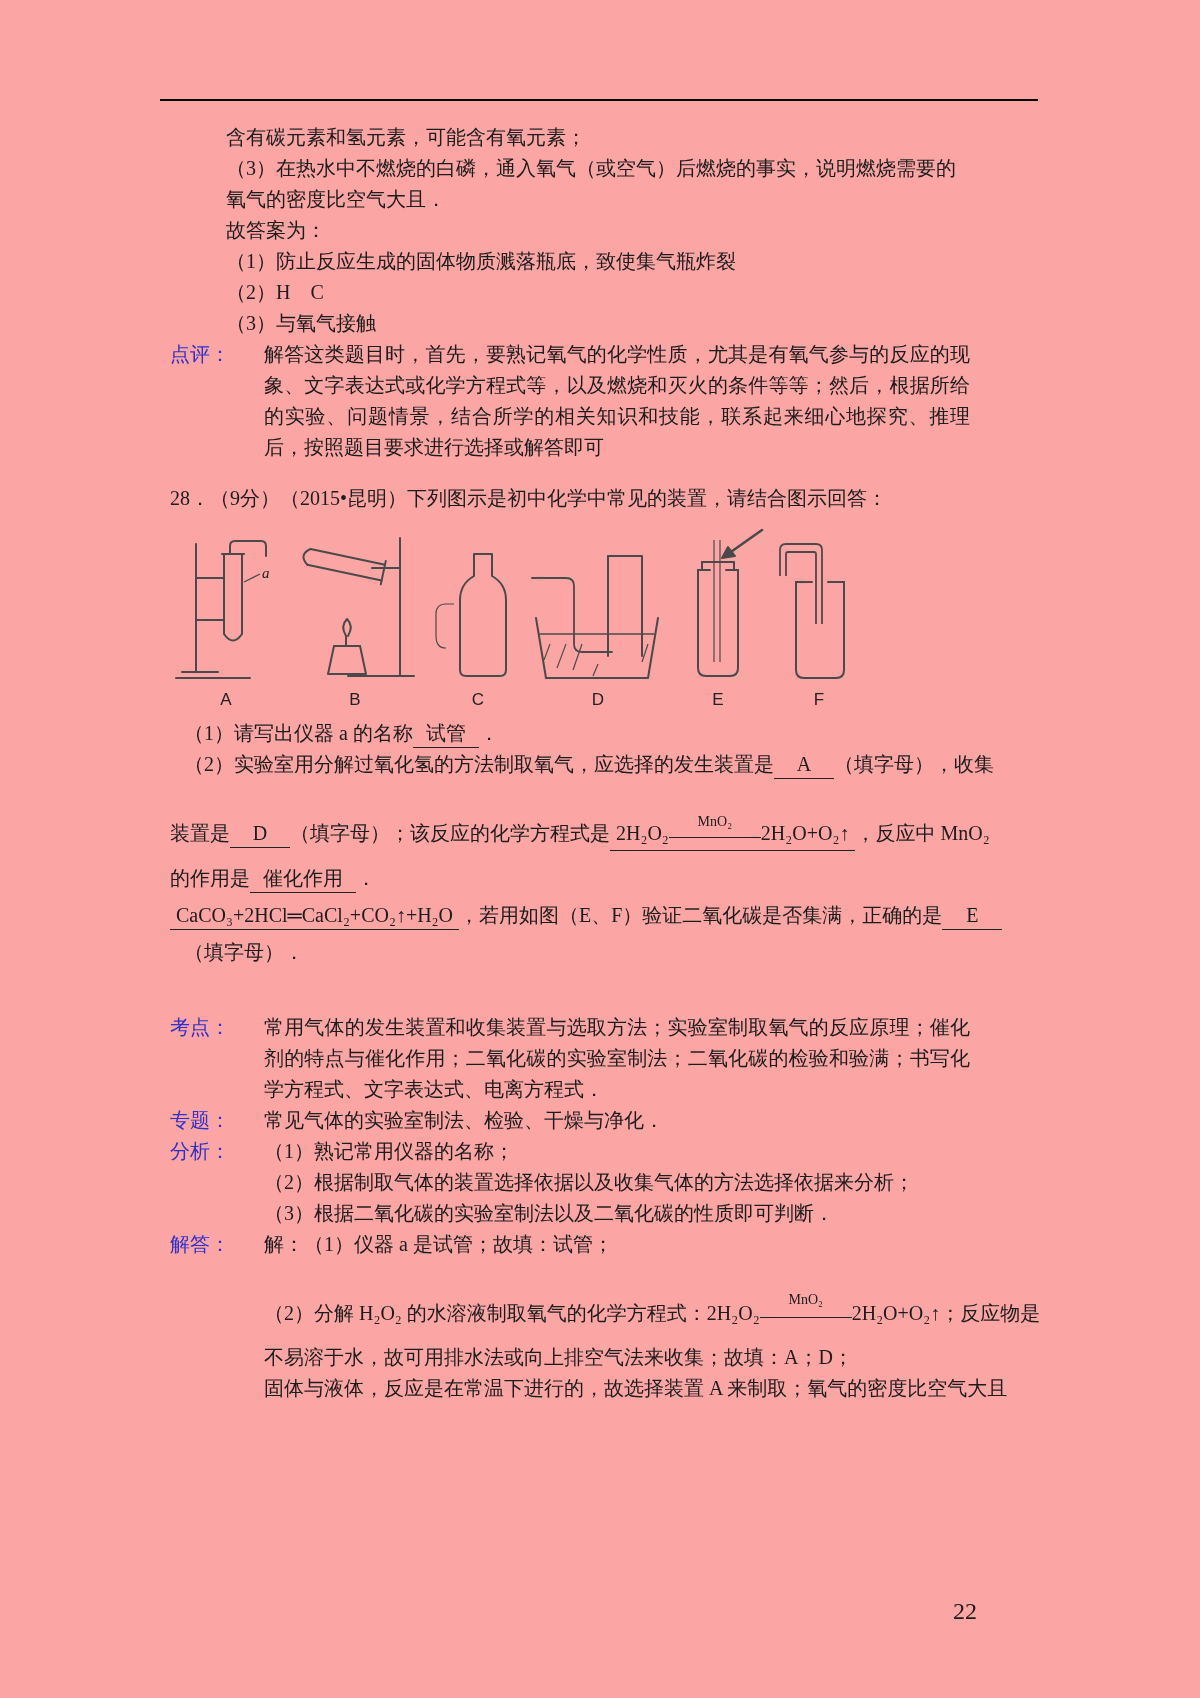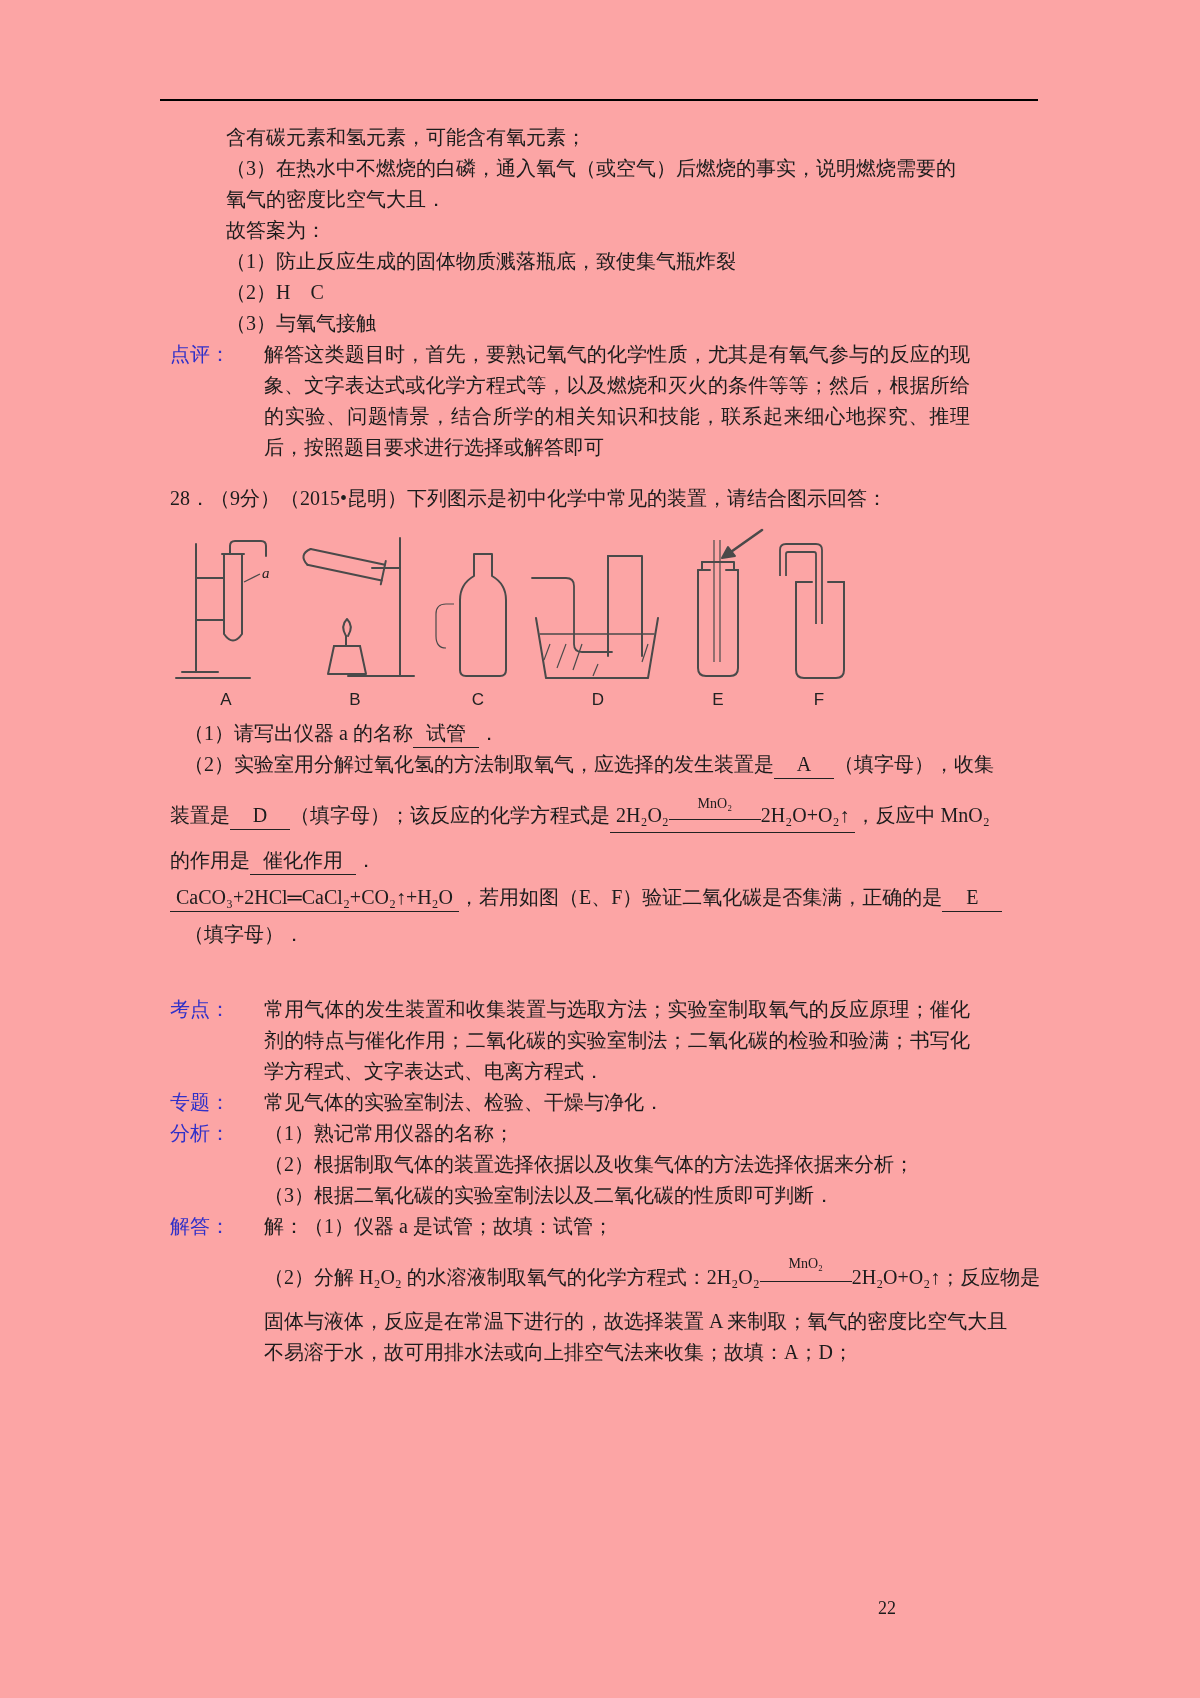--- a/index.html
+++ b/index.html
@@ -47,7 +47,7 @@
     position:absolute;left:50%;transform:translateX(-50%);bottom:15px;
     font-size:14px;white-space:nowrap;
   }
-  .eq-line{margin-top:20px;margin-bottom:12px;}
+  .eq-line{margin-top:38px;margin-bottom:12px;}
   .gap-sm{margin-top:6px;}
   .gap-lg{margin-top:44px;}
   

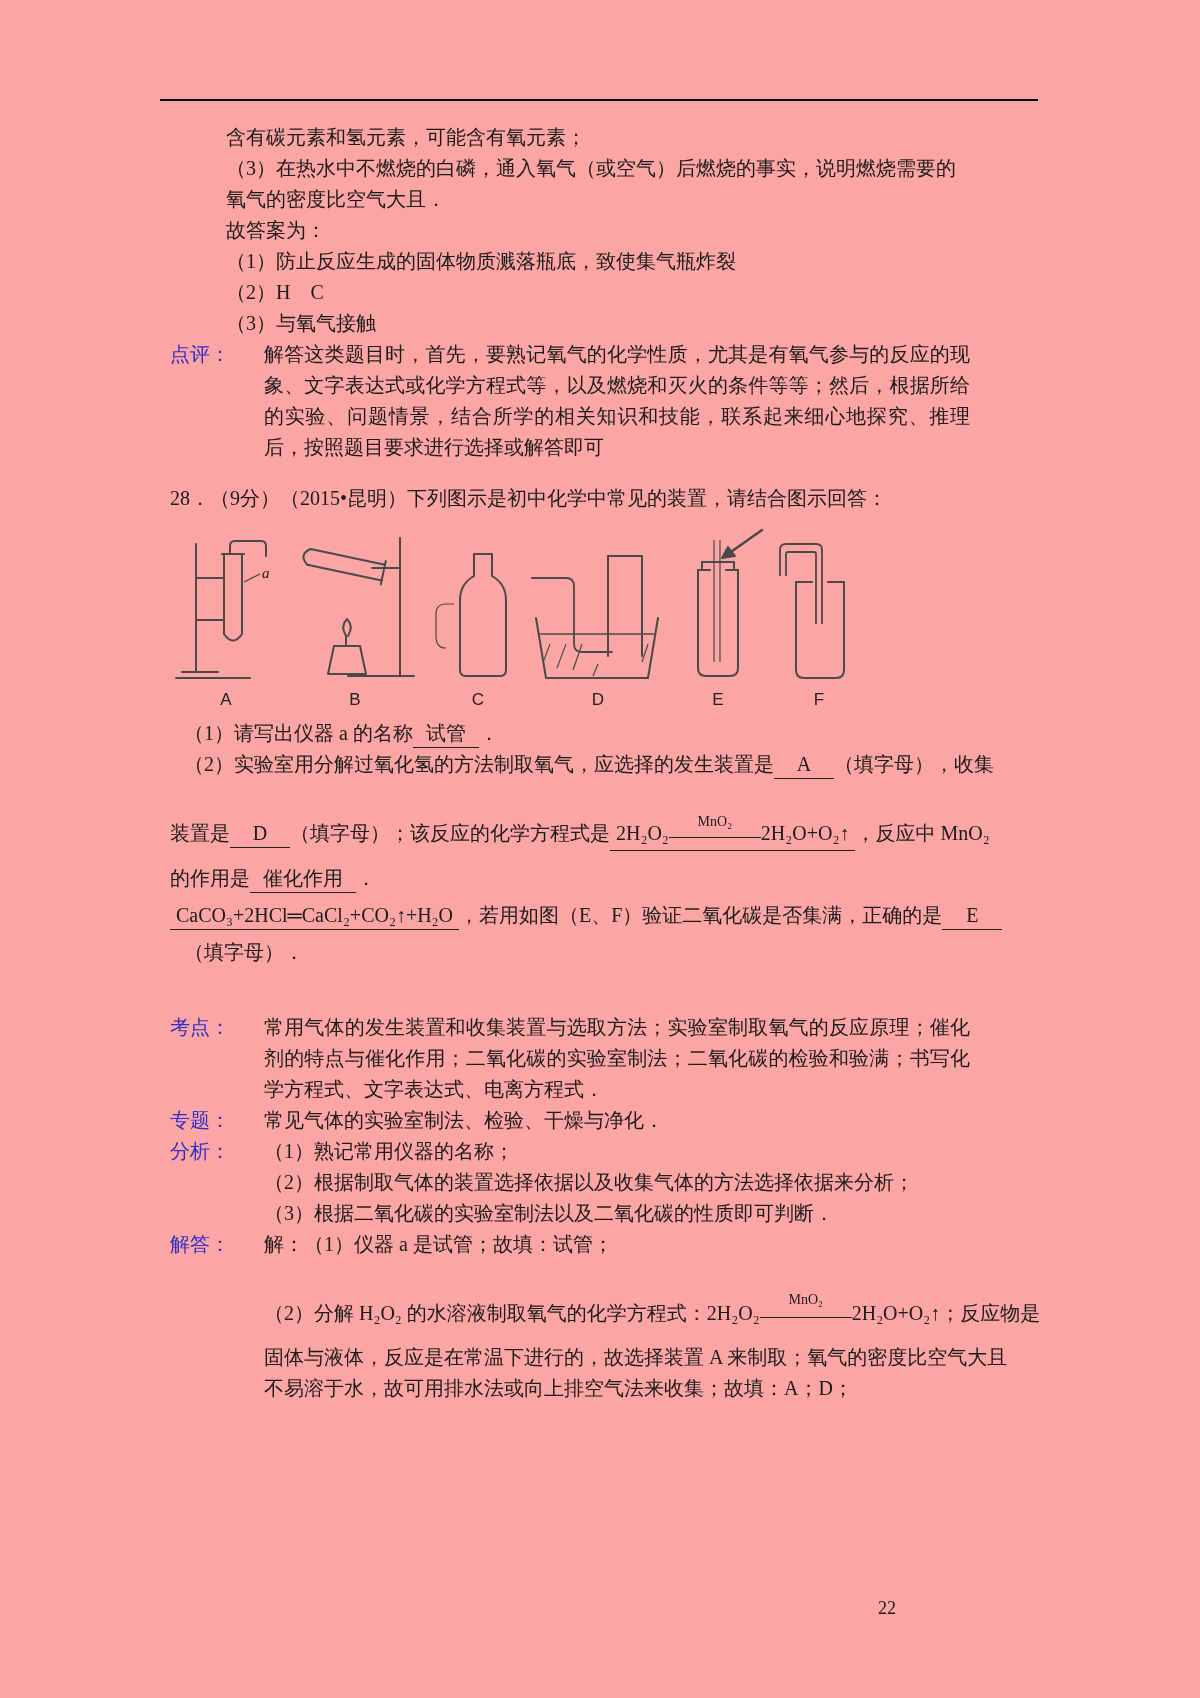--- a/index.html
+++ b/index.html
@@ -246,8 +246,8 @@
         <div class="line eq-line">
           <span>（2）分解 H₂O₂ 的水溶液制取氧气的化学方程式：</span><span>2H₂O₂</span><span class="eq-arrow"><span class="cond">MnO₂</span></span><span>2H₂O+O₂↑</span><span>；反应物是</span>
         </div>
+        <div class="line">不易溶于水，故可用排水法或向上排空气法来收集；故填：A；D；</div>
         <div class="line">固体与液体，反应是在常温下进行的，故选择装置 A 来制取；氧气的密度比空气大且</div>
-        <div class="line">不易溶于水，故可用排水法或向上排空气法来收集；故填：A；D；</div>
       </div>
     </div>
 

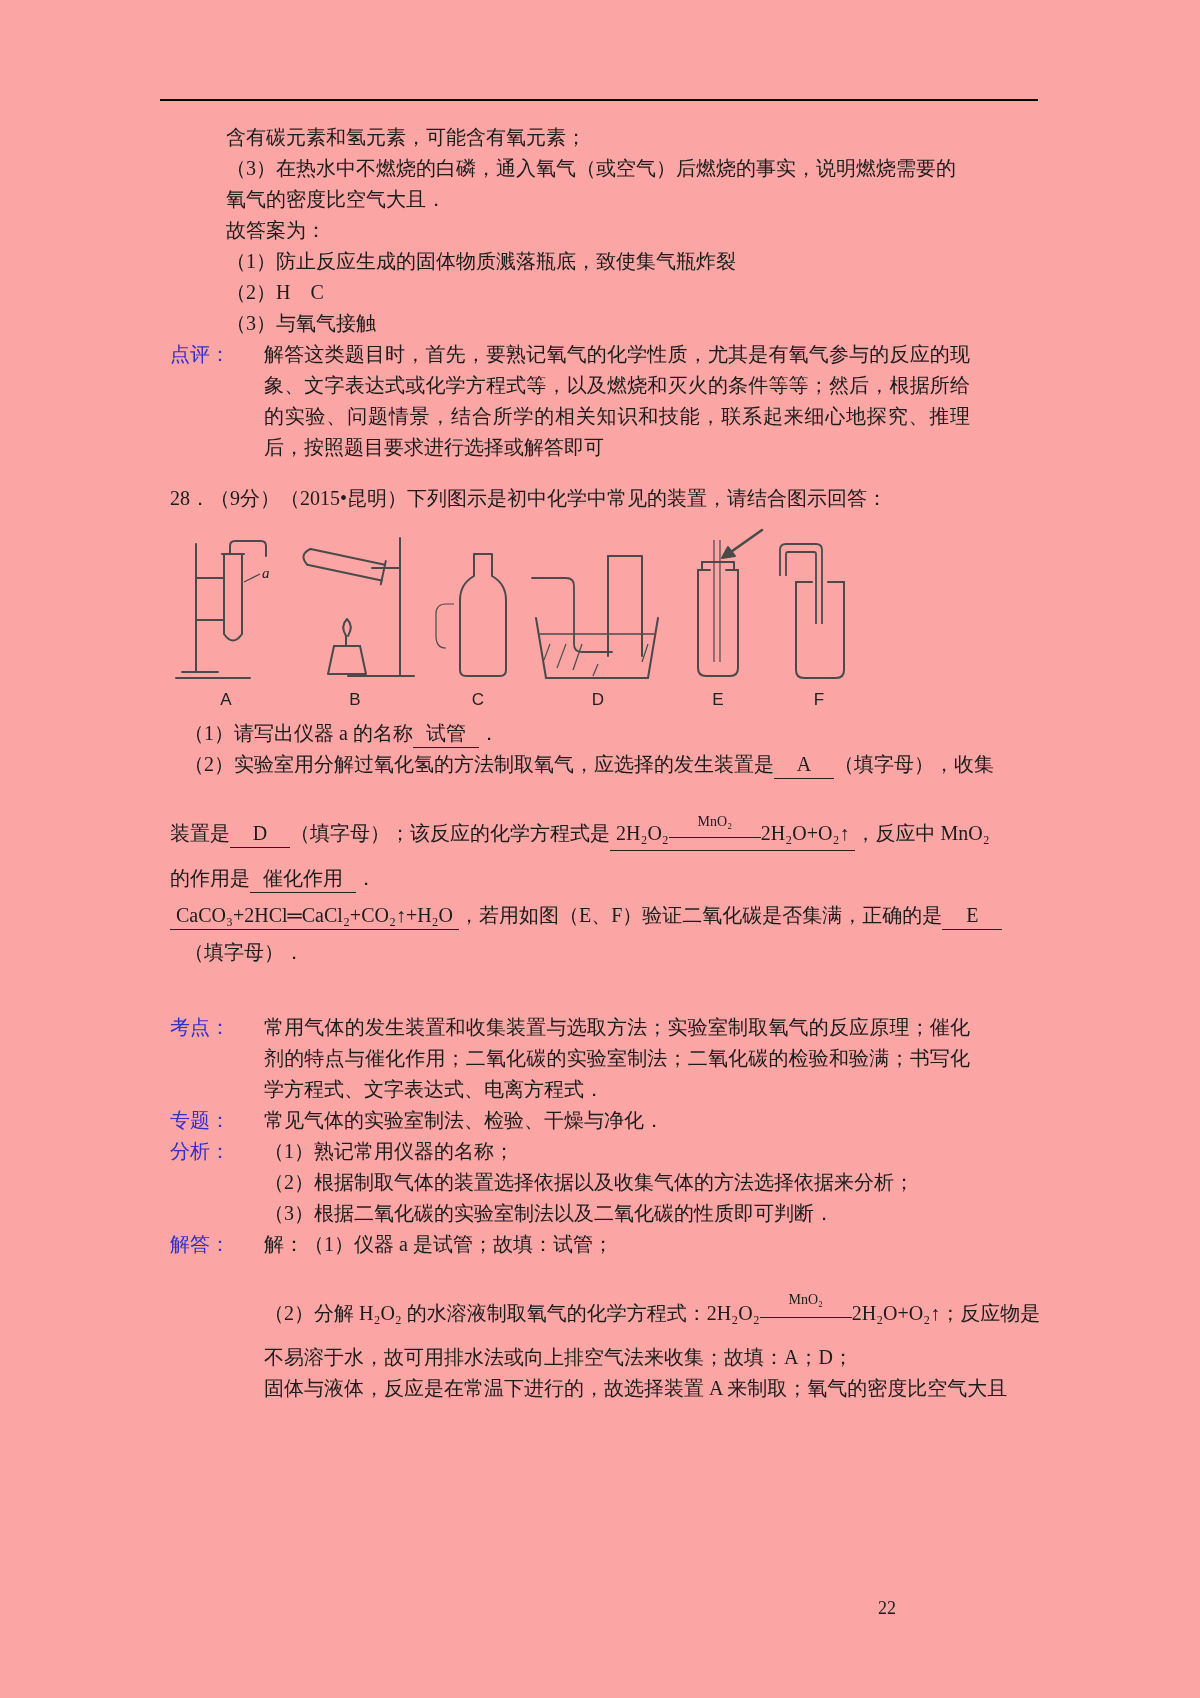--- a/index.html
+++ b/index.html
@@ -64,8 +64,8 @@
   .fig-stroke{stroke:#4a4a4a;stroke-width:2;fill:none;stroke-linecap:round;stroke-linejoin:round;}
   .fig-thin{stroke:#4a4a4a;stroke-width:1.2;fill:none;}
   .page-number{
-    position:absolute;left:878px;top:1598px;
-    font-size:18px;color:#1c1c1c;text-align:center;
+    position:absolute;left:953px;top:1598px;
+    font-size:24px;color:#1c1c1c;text-align:center;
   }
 </style>
 </head>

